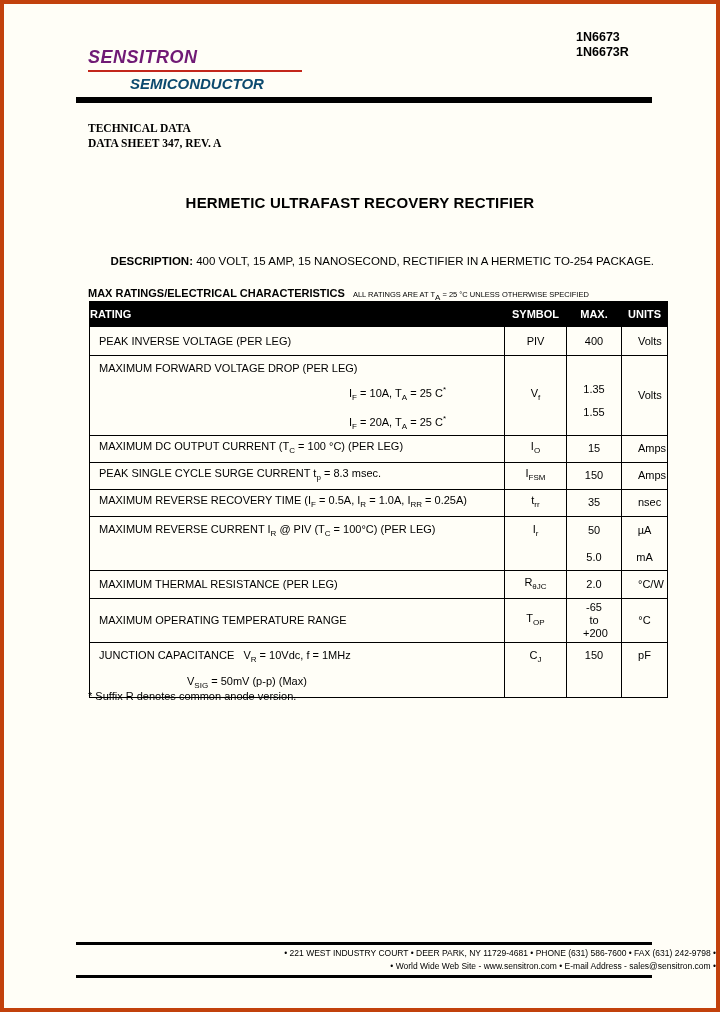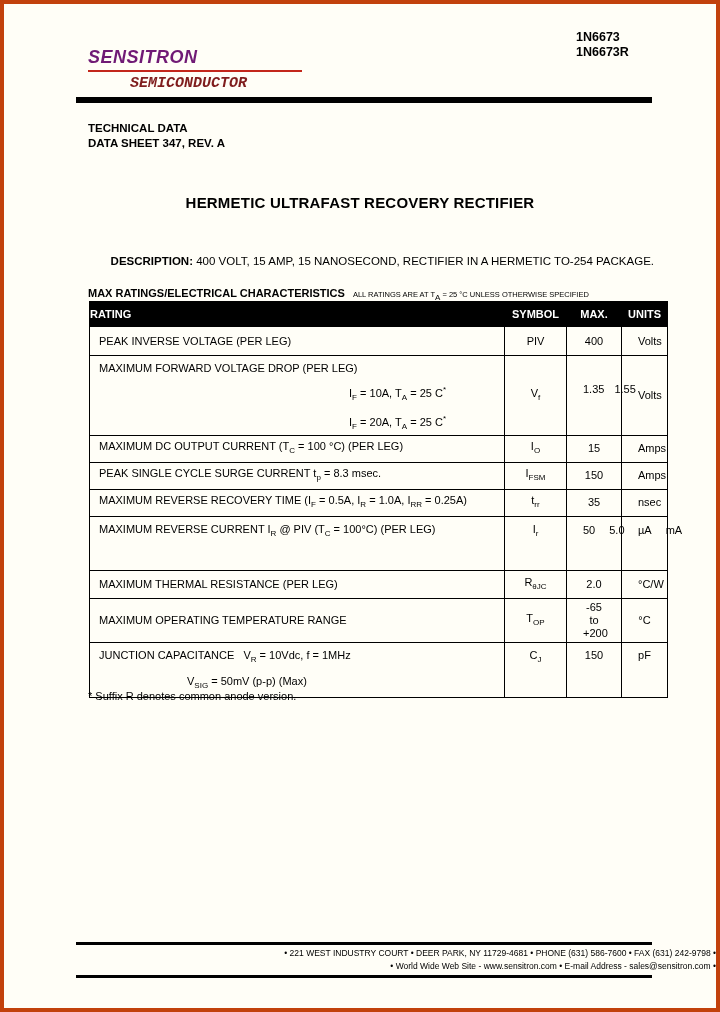--- a/index.html
+++ b/index.html
@@ -58,7 +58,7 @@
   <div class="logo" style="color: rgb(195, 39, 27);">
     <span class="logo-name" style="color: #701a75;">SENSITRON</span>
     <div class="logo-underline" style="background: rgb(195, 39, 27);"></div>
-    <span class="logo-sub" style="color: #7f1d1d; font-family: Liberation Mono, monospace;">SEMICONDUCTOR</span>
+    <span class="logo-sub" style="color: #0c4a6e;">SEMICONDUCTOR</span>
   </div>
 
   <div class="header-rule"></div>

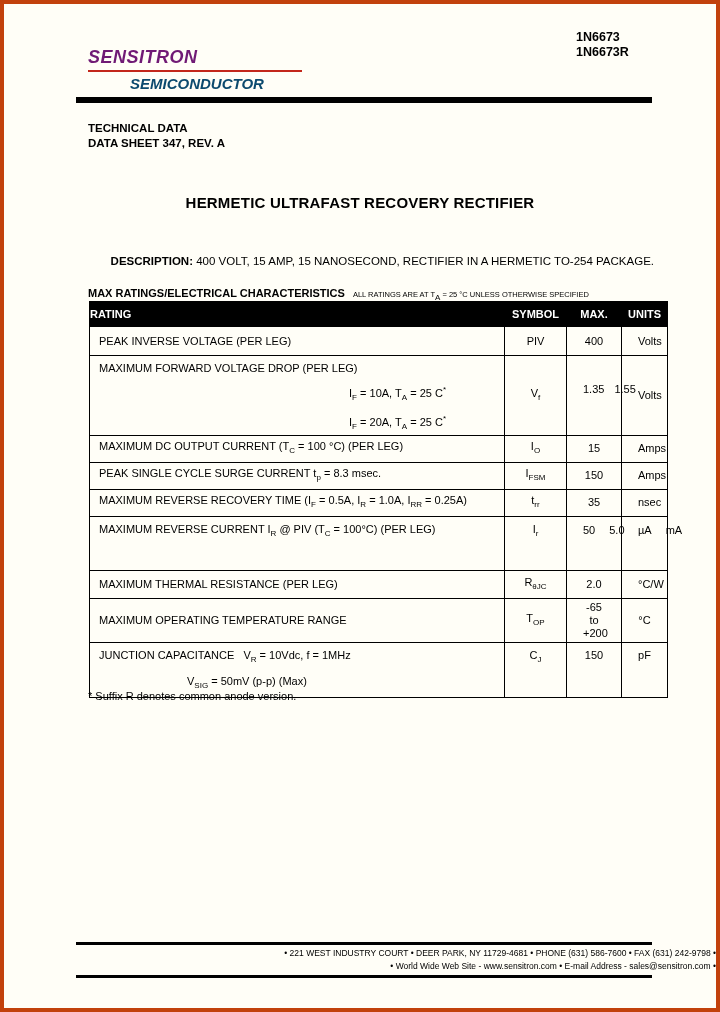--- a/index.html
+++ b/index.html
@@ -16,7 +16,7 @@
   .logo-underline{width:214px;height:2px;margin-top:2px;}
   .logo-sub{font-size:15px;display:block;margin-left:42px;margin-top:3px;}
   .header-rule{position:absolute;top:93px;left:72px;width:576px;height:6px;background:#000;}
-  .tech-block{position:absolute;top:117px;left:84px;font-weight:bold;font-size:11.5px;line-height:15px;}
+  .tech-block{position:absolute;top:117px;left:84px;font-weight:bold;font-size:11.5px;line-height:15px;font-family:Liberation Serif, serif;}
   .doc-title{position:absolute;top:190px;left:0;width:100%;text-align:center;font-weight:bold;font-size:15px;letter-spacing:.2px;}
   .description{position:absolute;top:251px;left:84px;width:566px;font-size:11.5px;text-align:right;}
   .description b{font-weight:bold;}

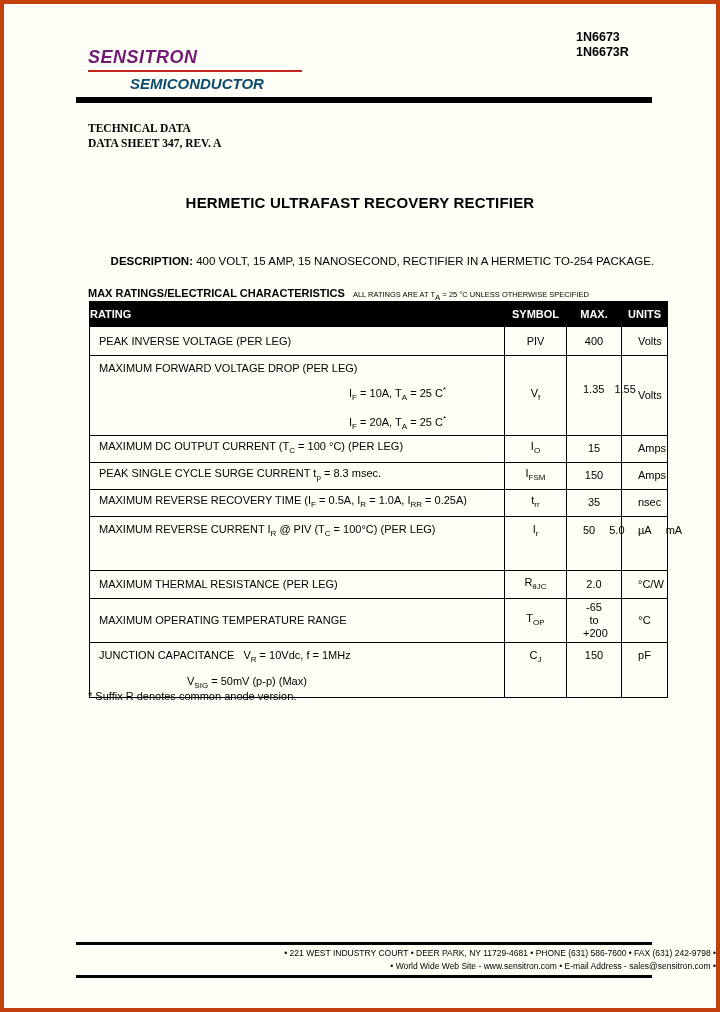--- a/index.html
+++ b/index.html
@@ -31,7 +31,7 @@
   td.c{text-align:center;}
   td.top{vertical-align:top;padding-top:6px;}
   .cond{text-align:right;padding-right:42px;margin-top:8px;}
-  .vstack{display:flex;flex-direction:row;align-items:center;}
+  .vstack{display:flex;flex-direction:column;align-items:center;}
   tr.r2 .vstack{margin-top:21px;gap:10px;}
   tr.r6 .vstack{margin-top:1px;gap:14px;text-align:right;}
   tr.r9 .line2{margin-left:88px;margin-top:9px;}

